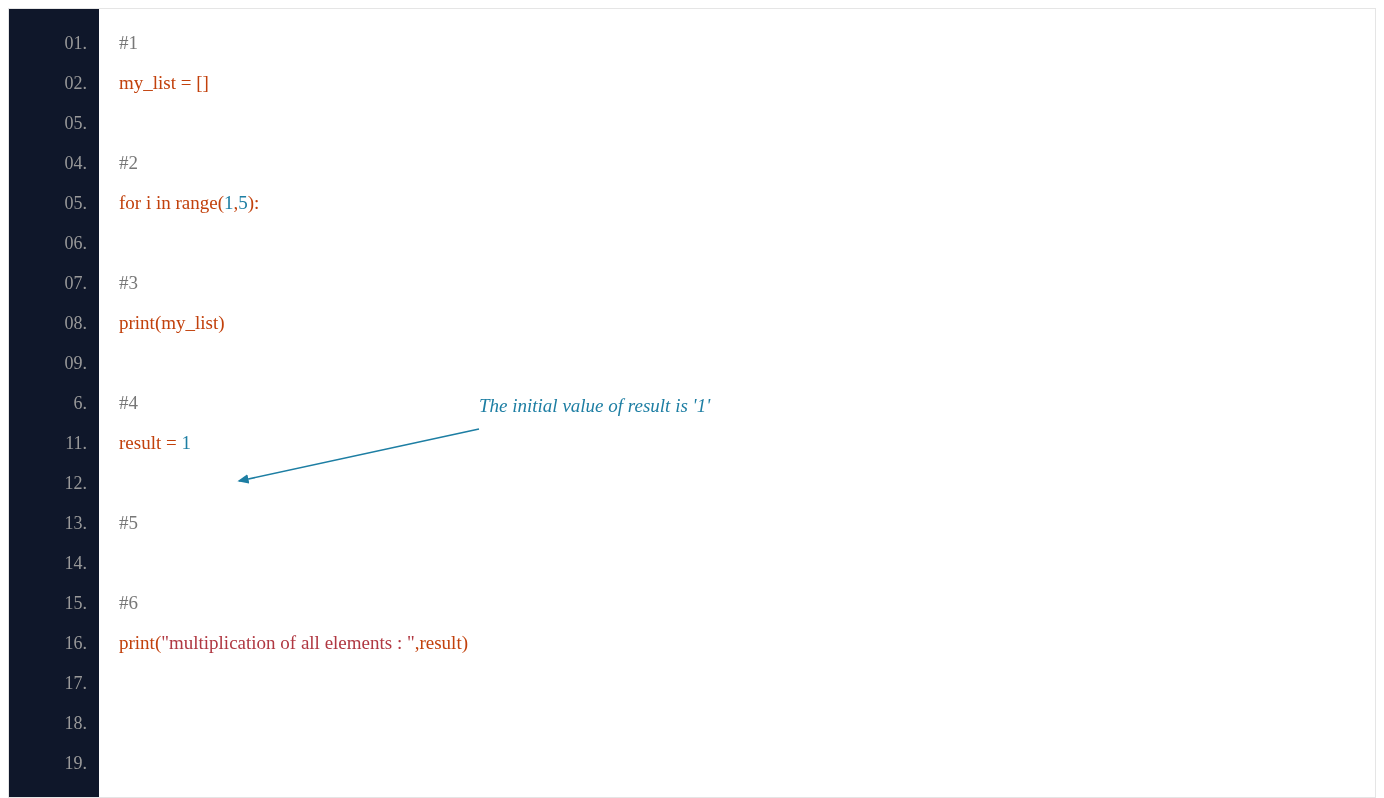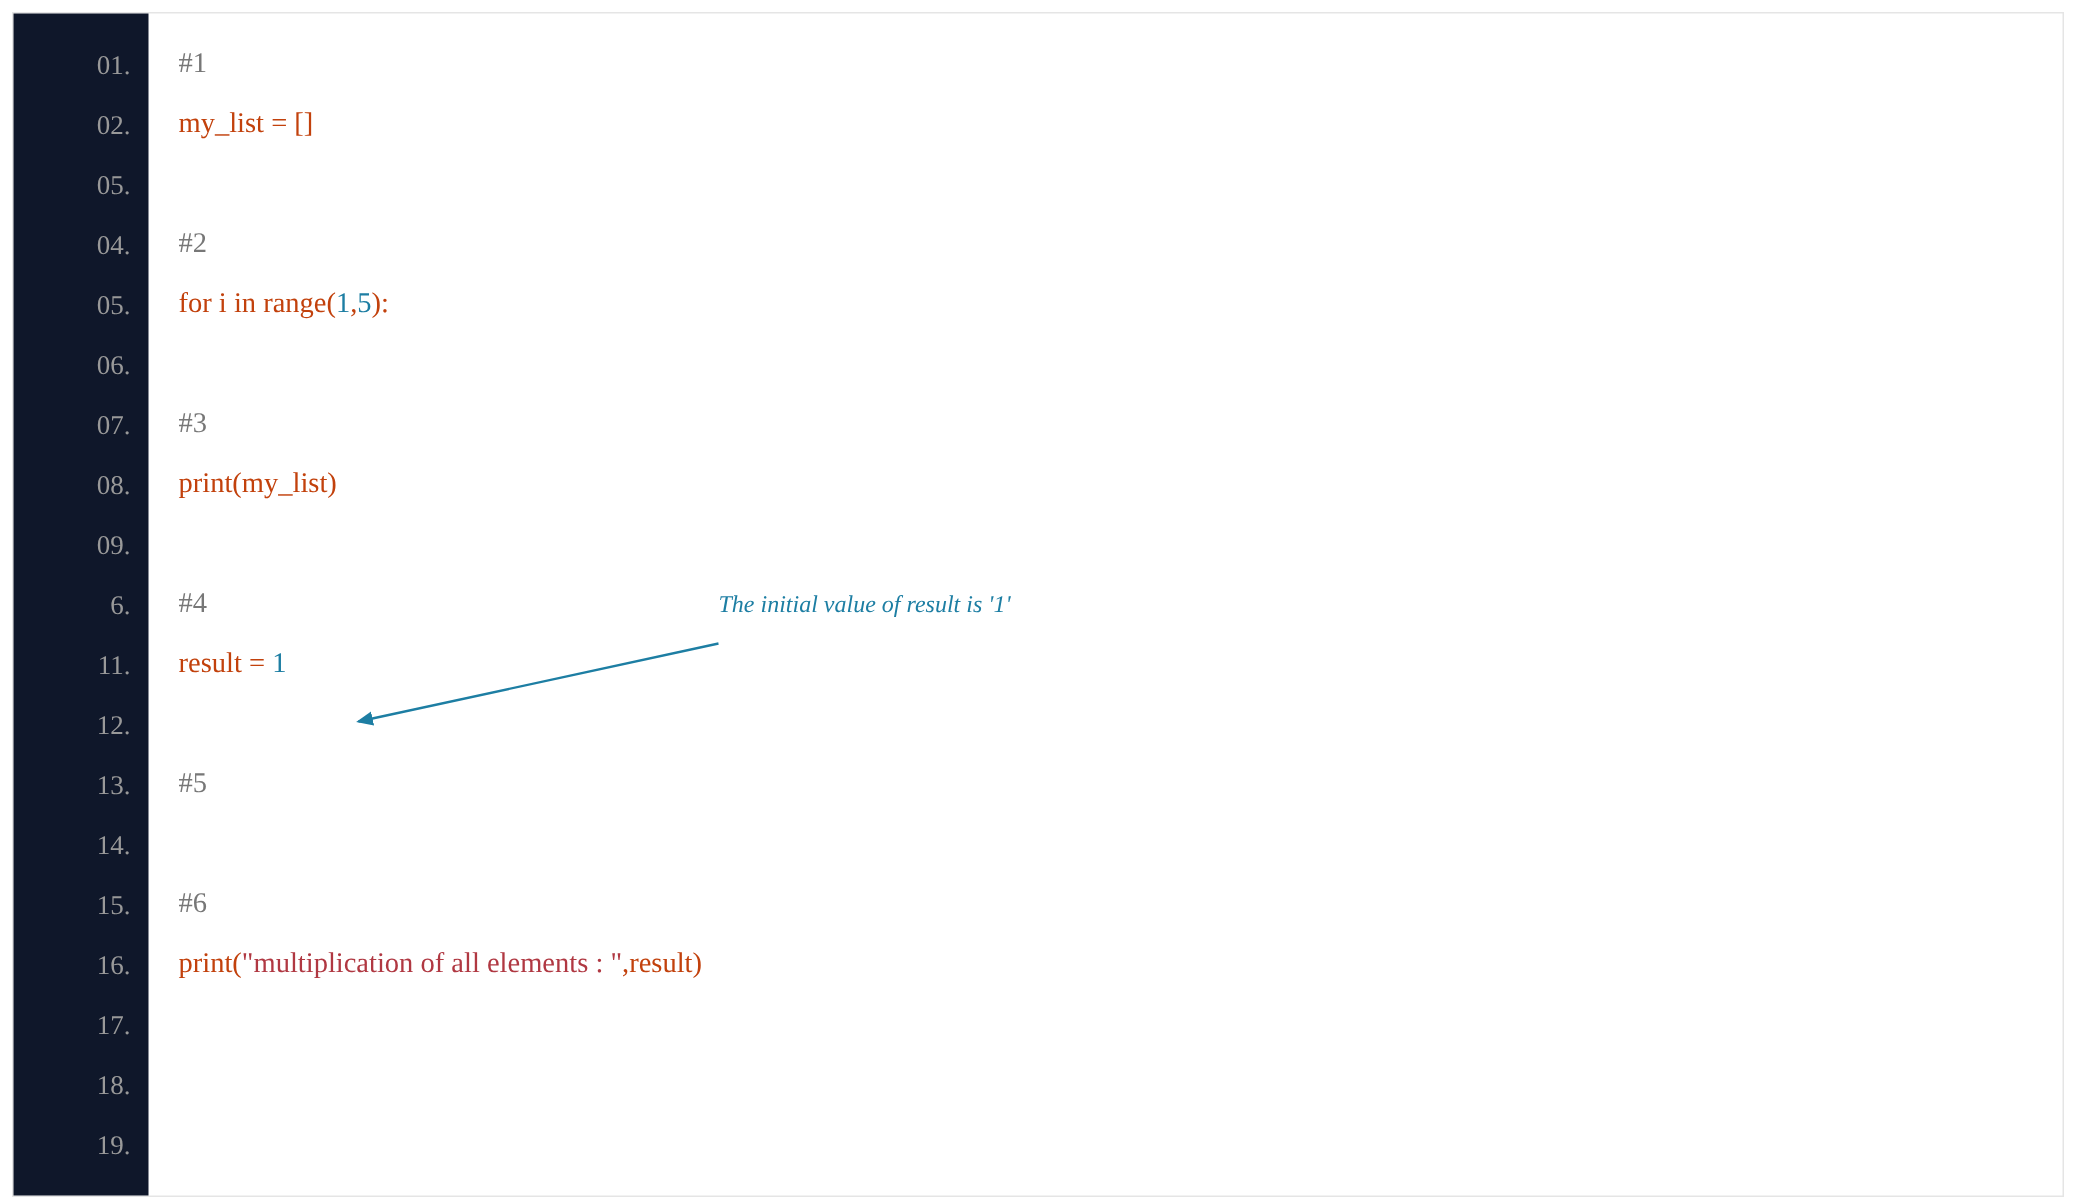--- a/index.html
+++ b/index.html
@@ -56,7 +56,7 @@
     position: absolute;
     font-family: 'Comic Sans MS', 'Segoe Script', cursive;
     color: #1d7ea3;
-    font-size: 16px;
+    font-size: 19px;
     font-style: italic;
     white-space: nowrap;
   }

